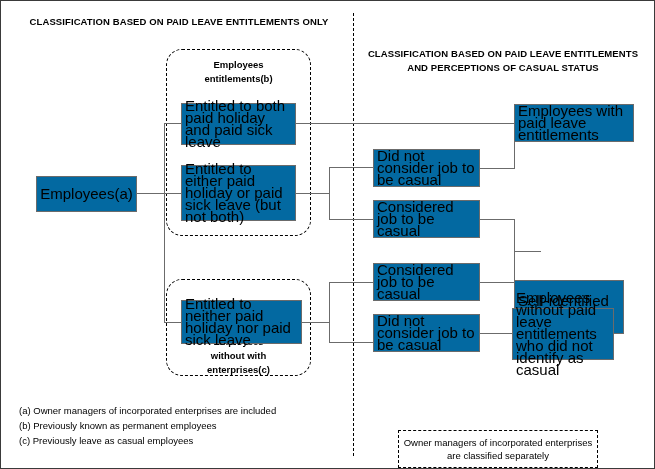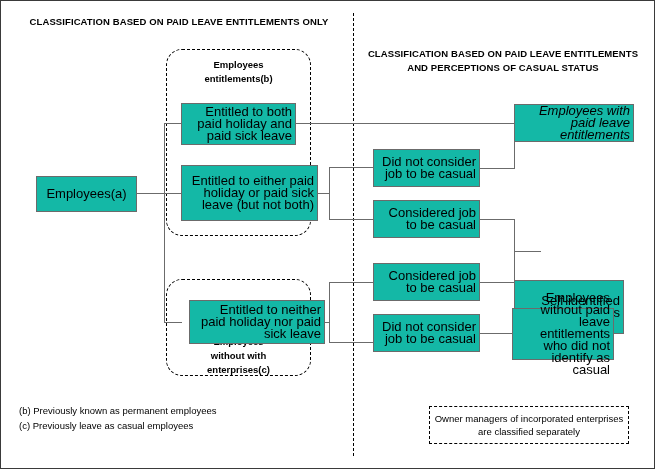--- a/index.html
+++ b/index.html
@@ -47,11 +47,11 @@
     position: absolute;
     box-sizing: border-box;
     border: 1px solid #6b6b6b;
-    background: #14b8a6;
-    color: #000;
-    font-size: 13px;
+    background: #0369a1;
+    color: #000;
+    font-size: 15px;
     line-height: 12px;
-    text-align: right;
+    text-align: left;
     display: flex;
     align-items: center;
     justify-content: center;

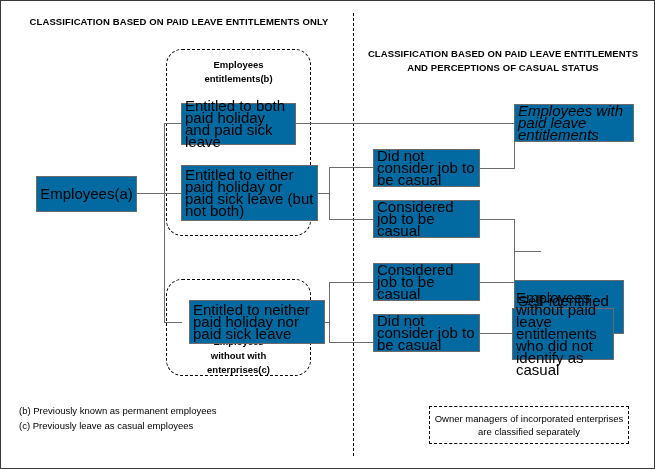--- a/index.html
+++ b/index.html
@@ -190,7 +190,7 @@
 
   <div class="hline" style="left:479px; top:332px; width:32px;"></div>
 
-  <div class="box" id="box-o1" style="left:513px; top:103px; width:120px; height:38px;font-style:italic;">Employees with paid leave entitlements</div>
+  <div class="box" id="box-o1" style="left:513px; top:103px; width:120px; height:38px;">Employees with paid leave entitlements</div>
 
   <div class="box" id="box-o2" style="left:513px; top:232px; width:110px; height:54px;margin-top:47px;">Self-identified casuals</div>
 

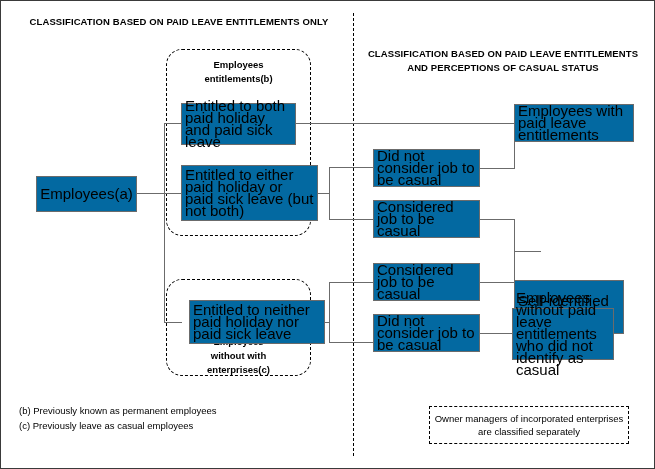--- a/index.html
+++ b/index.html
@@ -156,7 +156,7 @@
 
   <div class="box" id="box-both" style="left:180px; top:102px; width:115px; height:42px;">Entitled to both paid holiday and paid sick leave</div>
 
-  <div class="box" id="box-either" style="left:180px; top:164px; width:137px; height:56px;">Entitled to either paid holiday or paid sick leave (but not both)</div>
+  <div class="box" id="box-either" style="left:180px; top:164px; width:115px; height:56px;">Entitled to either paid holiday or paid sick leave (but not both)</div>
 
   <div class="box" id="box-neither" style="left:188px; top:299px; width:136px; height:44px;">Entitled to neither paid holiday nor paid sick leave</div>
 

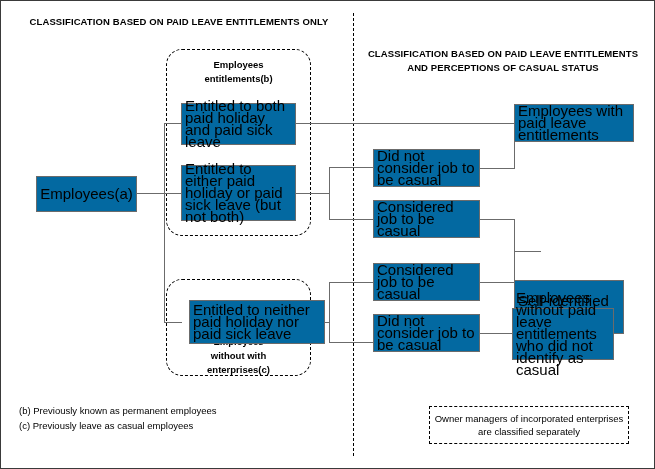--- a/index.html
+++ b/index.html
@@ -158,7 +158,7 @@
 
   <div class="box" id="box-either" style="left:180px; top:164px; width:115px; height:56px;">Entitled to either paid holiday or paid sick leave (but not both)</div>
 
-  <div class="box" id="box-neither" style="left:188px; top:299px; width:136px; height:44px;">Entitled to neither paid holiday nor paid sick leave</div>
+  <div class="box" id="box-neither" style="left:180px; top:299px; width:121px; height:44px;">Entitled to neither paid holiday nor paid sick leave</div>
 
   <div class="hline" style="left:295px; top:122px; width:218px;"></div>
 

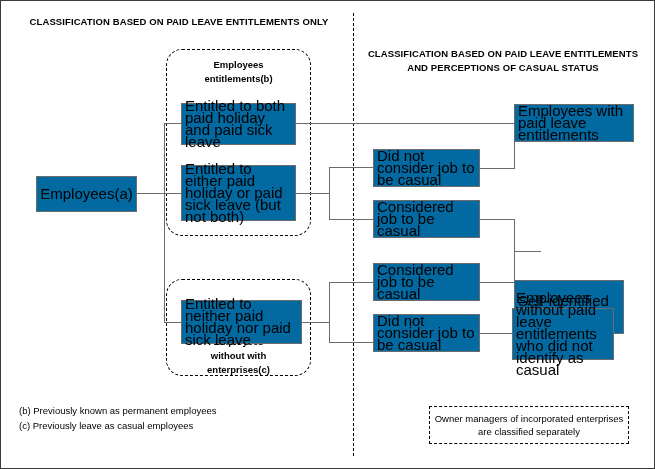--- a/index.html
+++ b/index.html
@@ -201,6 +201,7 @@
   <div class="note-dashed" style="left:397px; top:405px; width:200px; height:38px;margin-left:31px;">Owner managers of incorporated enterprises are classified separately</div>
 
   <div id="footnotes">
+    <div>(a) Owner managers of incorporated enterprises are included</div>
     <div>(b) Previously known as permanent employees</div>
     <div>(c) Previously leave as casual employees</div>
   </div>

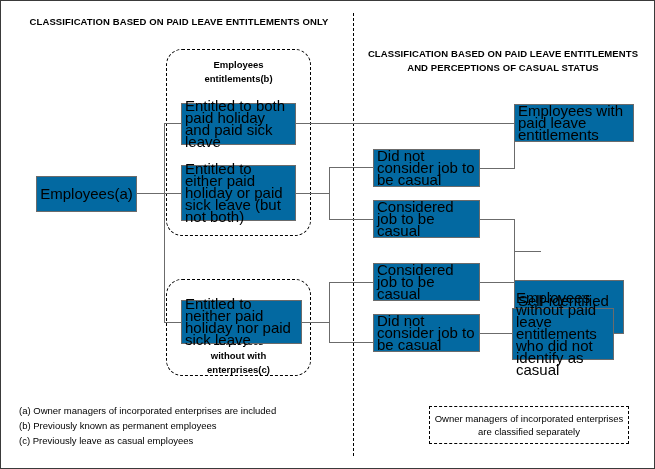--- a/index.html
+++ b/index.html
@@ -198,7 +198,7 @@
 
   <div class="box" id="box-source" style="left:35px; top:175px; width:101px; height:36px;">Employees(a)</div>
 
-  <div class="note-dashed" style="left:397px; top:405px; width:200px; height:38px;margin-left:31px;">Owner managers of incorporated enterprises are classified separately</div>
+  <div class="note-dashed" style="left:397px; top:429px; width:200px; height:38px;">Owner managers of incorporated enterprises are classified separately</div>
 
   <div id="footnotes">
     <div>(a) Owner managers of incorporated enterprises are included</div>

